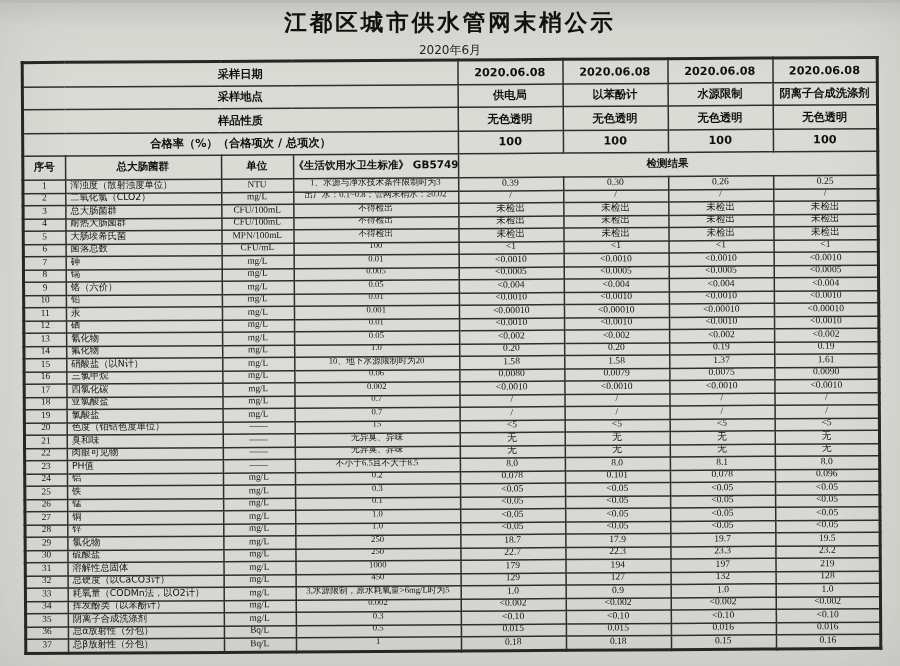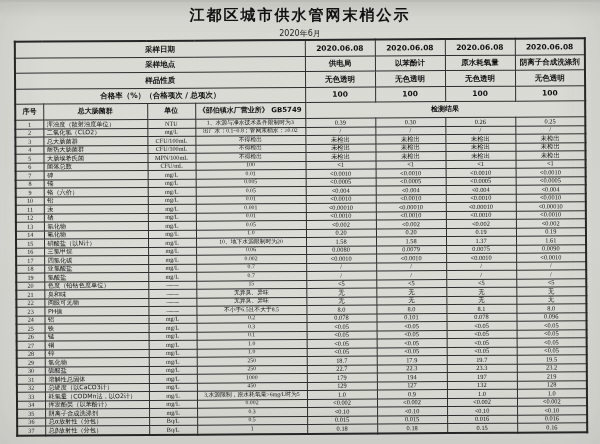--- a/index.html
+++ b/index.html
@@ -81,7 +81,7 @@
           <td colspan="4">采样地点</td>
           <td>供电局</td>
           <td>以苯酚计</td>
-          <td>原水耗氧量</td>
+          <td>水源限制</td>
           <td>阴离子合成洗涤剂</td>
         </tr>
         <tr class="hrow">

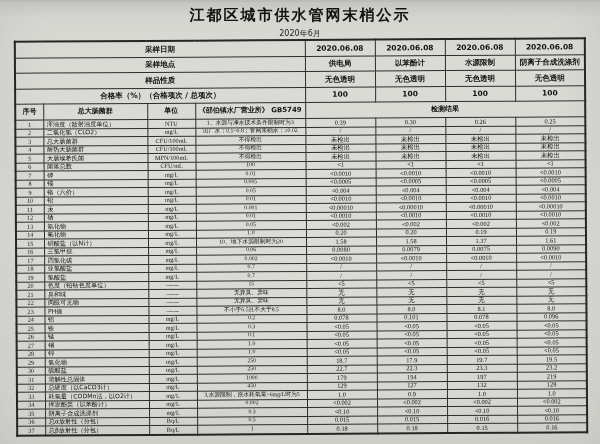--- a/index.html
+++ b/index.html
@@ -102,7 +102,7 @@
           <td>序号</td>
           <td>总大肠菌群</td>
           <td>单位</td>
-          <td>《邵伯镇水厂营业所》 GB5749</td>
+          <td>《生活饮用水卫生标准》 GB5749</td>
           <td colspan="4">检测结果</td>
         </tr>
       <tr class="drow">

